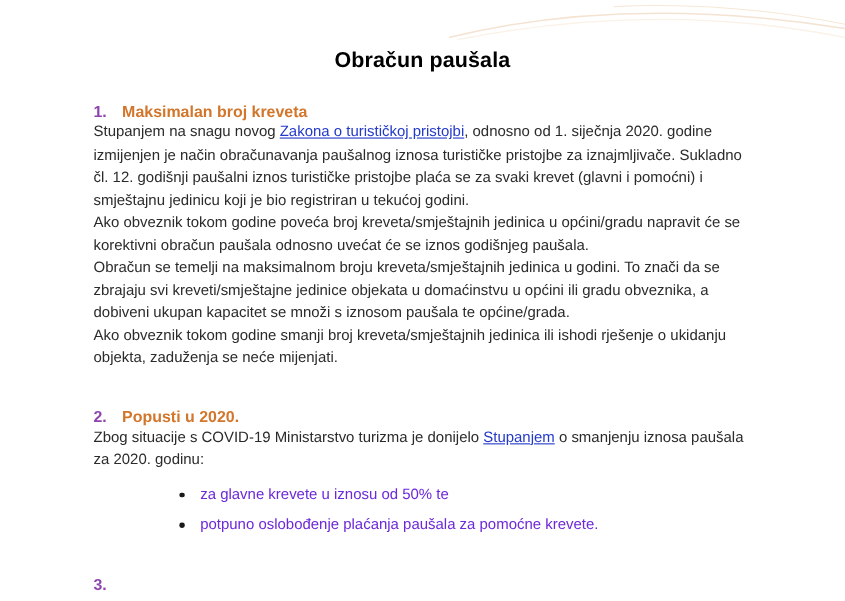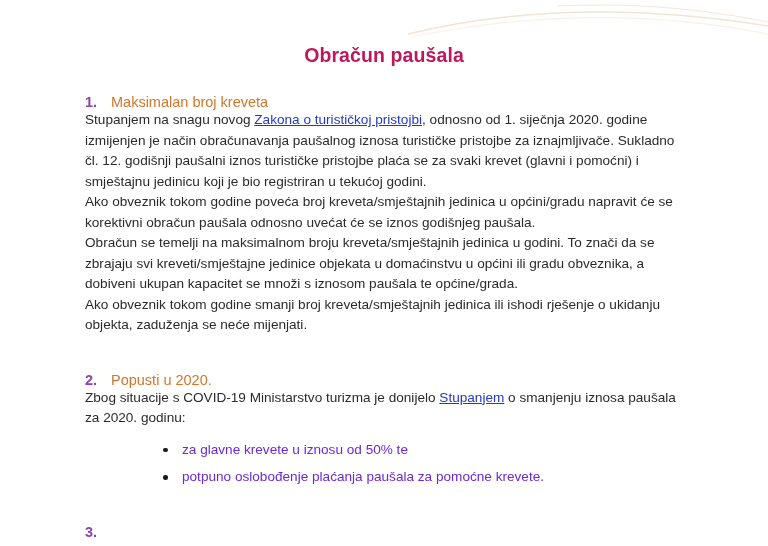--- a/index.html
+++ b/index.html
@@ -43,7 +43,7 @@
     text-align: center;
     font-size: 19.5px;
     font-weight: bold;
-    color: #be185d;
+    color: #000000;
     letter-spacing: 0.1px;
   }
 

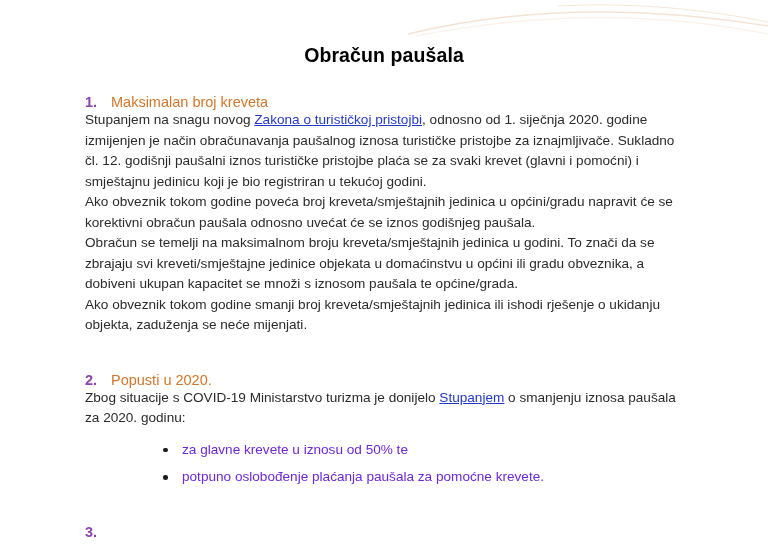--- a/index.html
+++ b/index.html
@@ -68,7 +68,7 @@
   }
   .heading .htext {
     color: #D2762B;
-    font-weight: normal;
+    font-weight: bold;
   }
 
   .h1-block { margin-top: 0px; }

